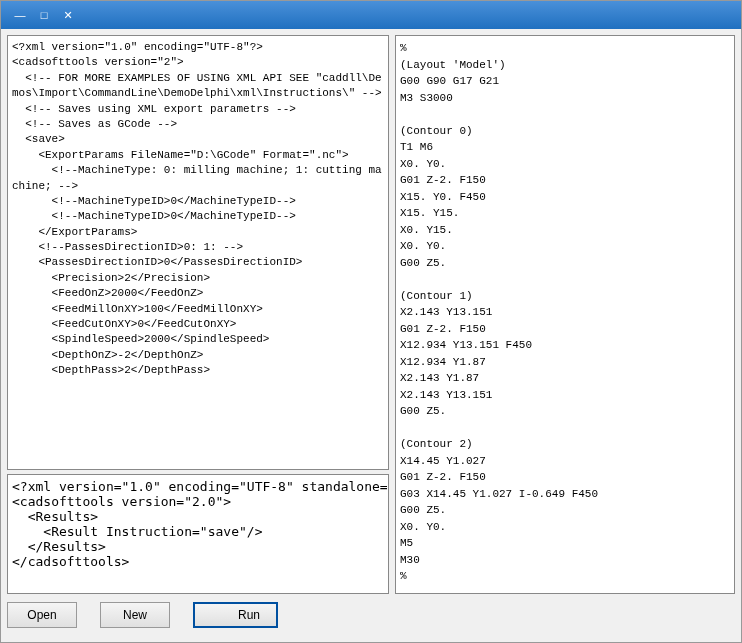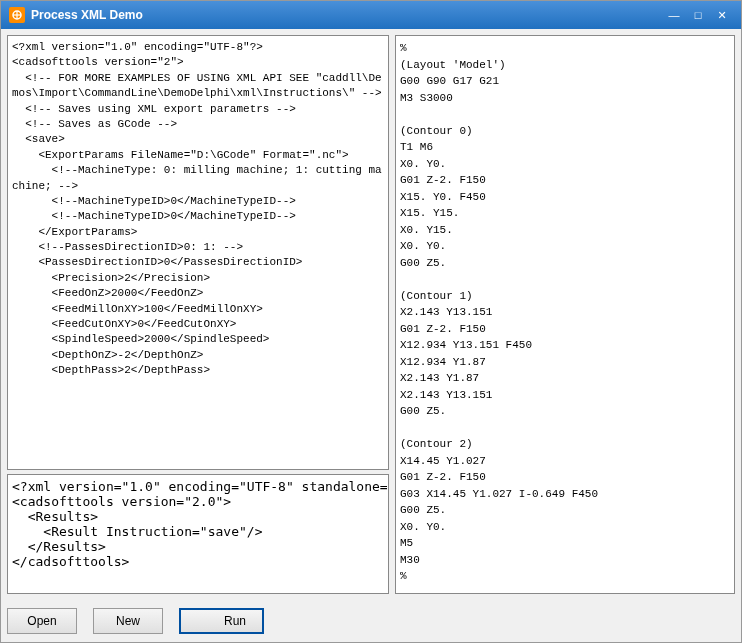--- a/index.html
+++ b/index.html
@@ -179,16 +179,6 @@
 <div class="window">
 
   <div class="title-bar">
-    <div class="title-bar-left">
-      <div class="title-icon">
-        <svg width="12" height="12" viewBox="0 0 12 12">
-          <circle cx="6" cy="6" r="4" fill="none" stroke="white" stroke-width="1.5"></circle>
-          <line x1="6" y1="2" x2="6" y2="10" stroke="white" stroke-width="1.2"></line>
-          <line x1="2" y1="6" x2="10" y2="6" stroke="white" stroke-width="1.2"></line>
-        </svg>
-      </div>
-      <span class="title-text">Process XML Demo</span>
-    </div>
     <div class="title-bar-controls">
       <button class="title-btn">—</button>
       <button class="title-btn">□</button>

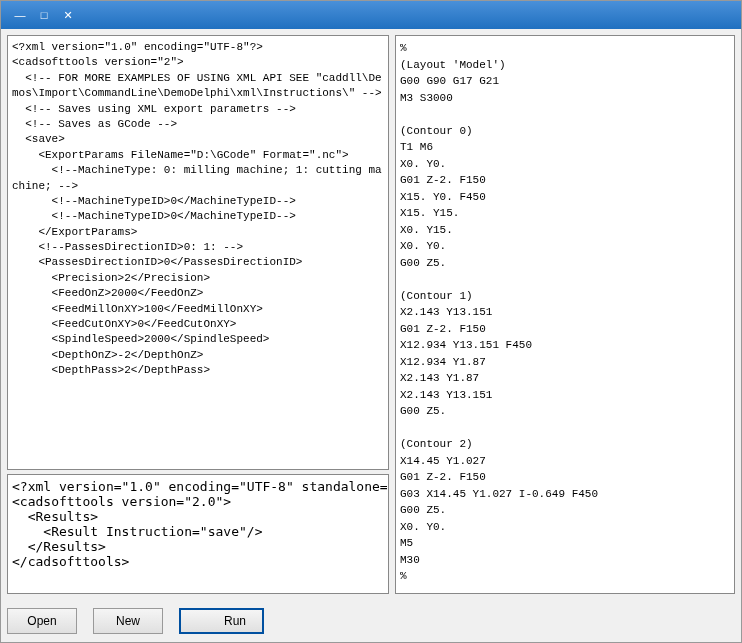--- a/index.html
+++ b/index.html
@@ -149,8 +149,8 @@
     .button-bar {
       height: 36px;
       display: flex;
-      align-items: flex-end;
-      gap: 16px;
+      align-items: flex-start;
+      gap: 23px;
       padding: 2px 0;
       flex-shrink: 0;
     }

